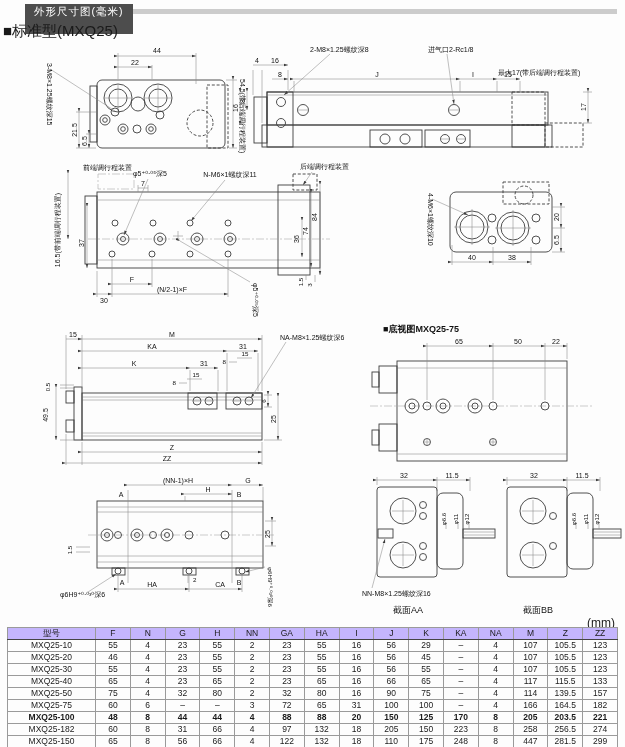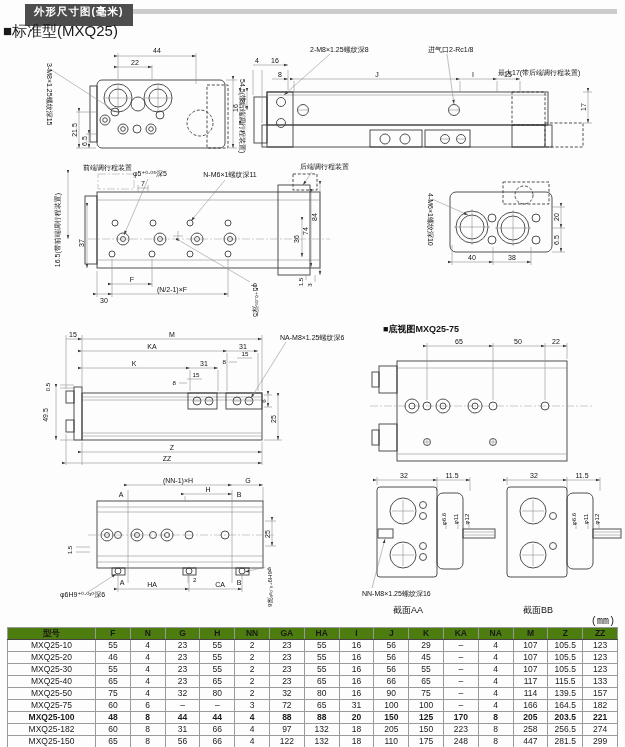--- a/index.html
+++ b/index.html
@@ -6,8 +6,8 @@
   body{width:625px;height:747px;background:#fdfdfd;position:relative;
        font-family:"Liberation Sans","DejaVu Sans",sans-serif;color:#1a1a1a;overflow:hidden;}
   .title-band{position:absolute;left:26px;top:9px;width:591px;height:5px;background:#cccccc;}
-  .title-box{position:absolute;left:25px;top:4px;height:22px;line-height:15px;padding:0 9px;
-             background:#4d4d4d;color:#ffffff;font-size:10.5px;font-weight:bold;letter-spacing:1px;}
+  .title-box{position:absolute;left:25px;top:4px;height:30px;line-height:15px;padding:0 9px;
+             background:#4d4d4d;color:#ffffff;font-size:10.5px;font-weight:normal;letter-spacing:1px;}
   .subtitle{position:absolute;left:3px;top:22px;font-size:15px;}
   svg.dwg{position:absolute;left:0;top:35px;}
   

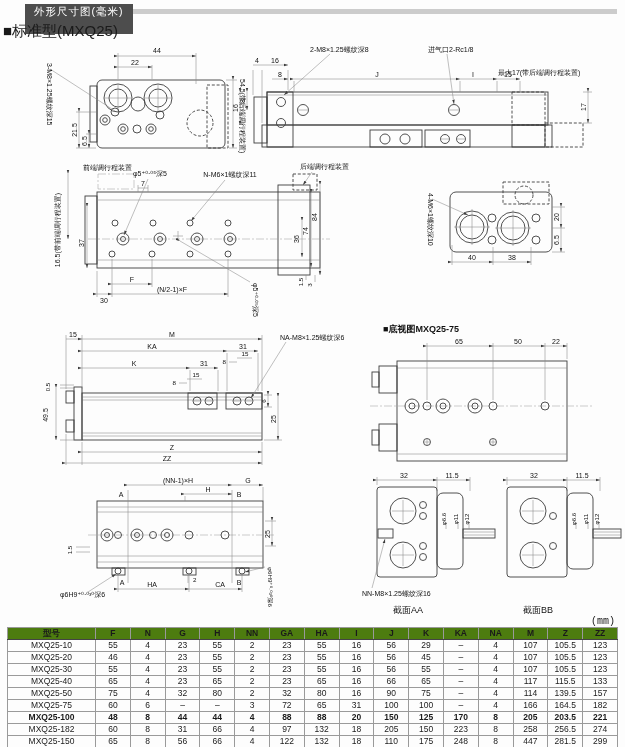--- a/index.html
+++ b/index.html
@@ -20,7 +20,7 @@
   .txs{font-size:6.2px;}
   .cap{font-size:9px;}
   .hd{font-size:9px;font-weight:bold;}
-  .mm-note{position:absolute;top:616px;right:10px;font-size:10px;font-family:Liberation Mono, monospace;}
+  .mm-note{position:absolute;top:616px;right:10px;font-size:12px;}
   
   table.spec{position:absolute;left:7px;top:627px;width:611px;border-collapse:collapse;
              table-layout:fixed;font-size:8.5px;border:1.5px solid #444;}

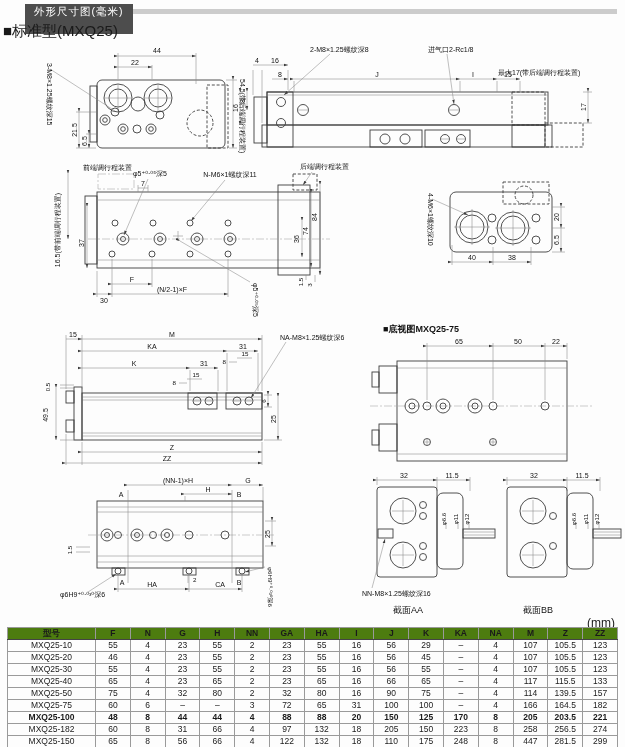--- a/index.html
+++ b/index.html
@@ -26,7 +26,7 @@
              table-layout:fixed;font-size:8.5px;border:1.5px solid #444;}
   table.spec th,table.spec td{border:0.6px solid #9a9a9a;text-align:center;padding:0;height:11px;line-height:11px;
              white-space:nowrap;overflow:hidden;font-weight:normal;}
-  table.spec thead th{background:#4d7c0f;border-bottom:1.1px solid #444;font-weight:bold;}
+  table.spec thead th{background:#c4b5fd;border-bottom:1.1px solid #444;}
   table.spec col.model{width:88px;}
   table.spec tr.grp td{border-top:1.1px solid #444;font-weight:bold;}
 </style>

